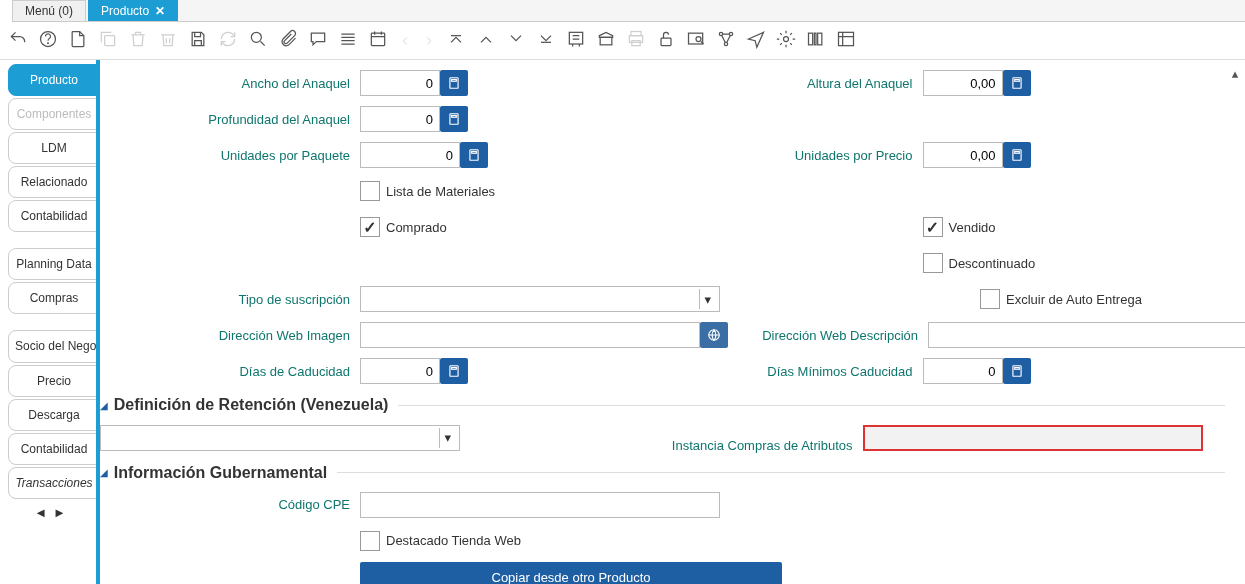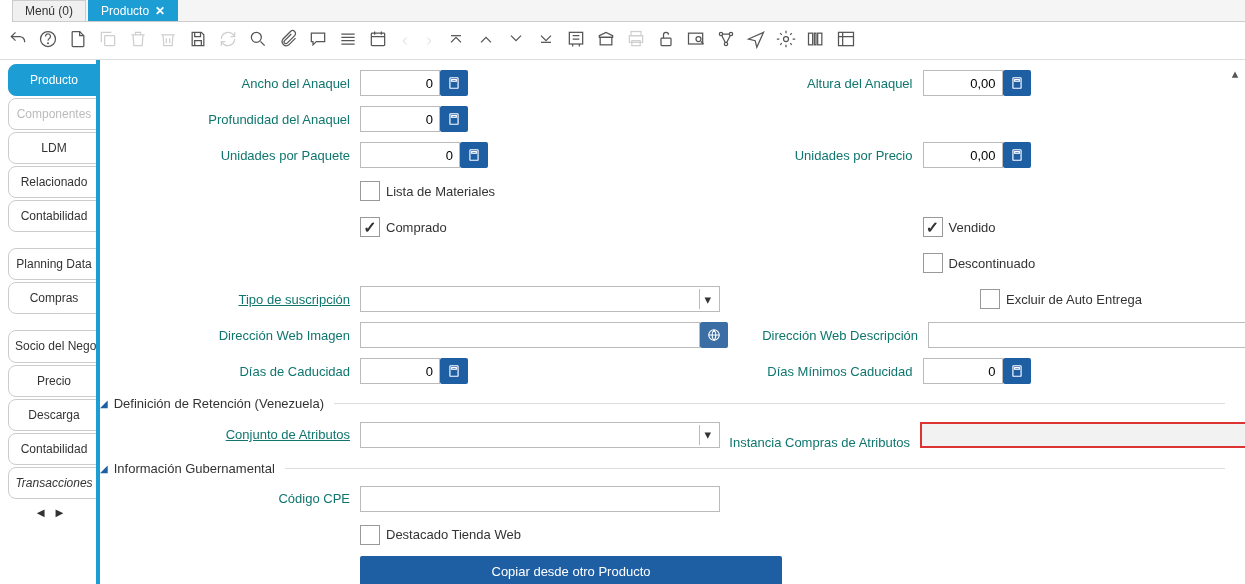--- a/index.html
+++ b/index.html
@@ -33,7 +33,7 @@
   .row { display: flex; align-items: center; margin-bottom: 6px; min-height: 30px; }
   .col { flex: 1; display: flex; align-items: center; }
   .lbl { width: 260px; text-align: right; padding-right: 10px; font-size: 13px; color: #0f766e; }
-  .lbl.u { text-decoration: underline; }
+  .lbl.u { }
   
   .fld { display: flex; align-items: center; }
   input[type=text] { border: 1px solid #bbb; padding: 4px 6px; font-size: 13px; height: 26px; }

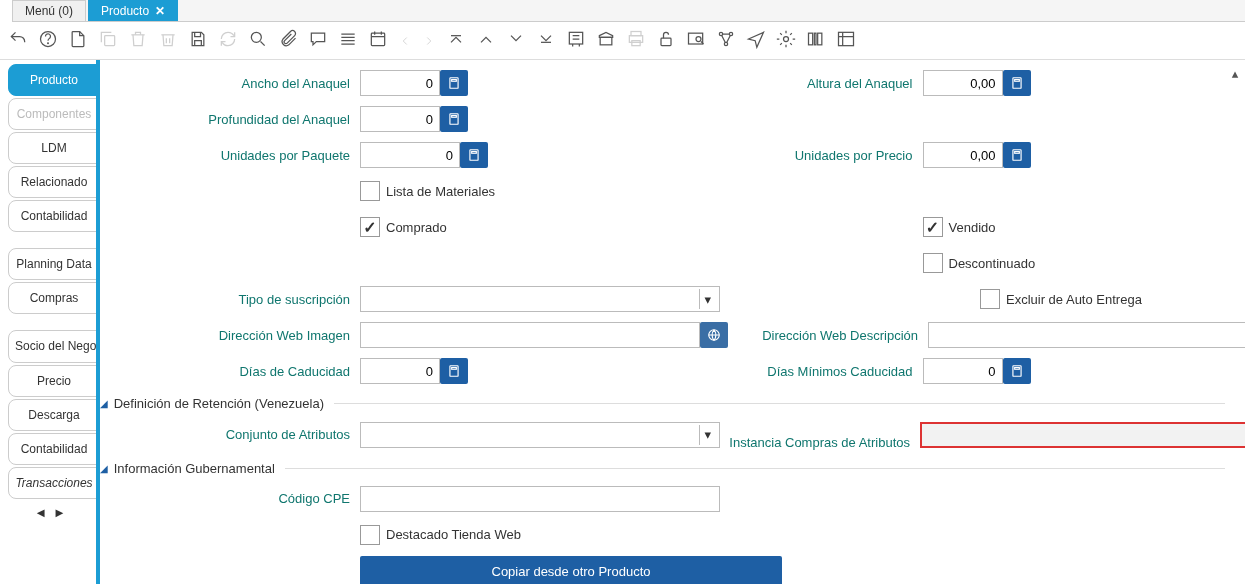--- a/index.html
+++ b/index.html
@@ -57,7 +57,7 @@
   
   .section { display:flex; align-items:center; margin: 10px 0 8px 0; }
   .section .tri { color:#1e5fa4; margin-right:6px; font-size:10px; cursor:pointer;}
-  .section .title { font-weight: normal; font-size:13px; color:#333; }
+  .section .title { font-weight: bold; font-size:16px; color:#333; }
   .section .line { flex:1; border-bottom:1px solid #ddd; margin-left:10px;}
   
   .red-border { border: 2px solid #d33 !important; }

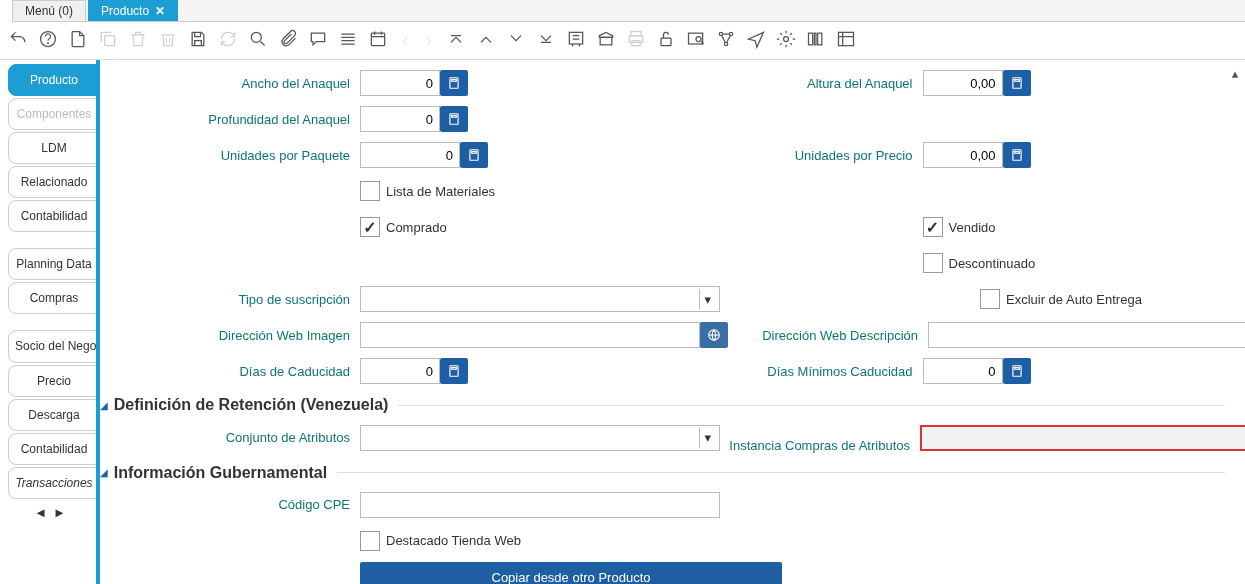--- a/index.html
+++ b/index.html
@@ -410,7 +410,6 @@
 
     <div class="row">
       <div class="col">
-        <div class="lbl u">Conjunto de Atributos</div>
         <div class="sel">
             <span class="drop">▾</span>
           </div>

